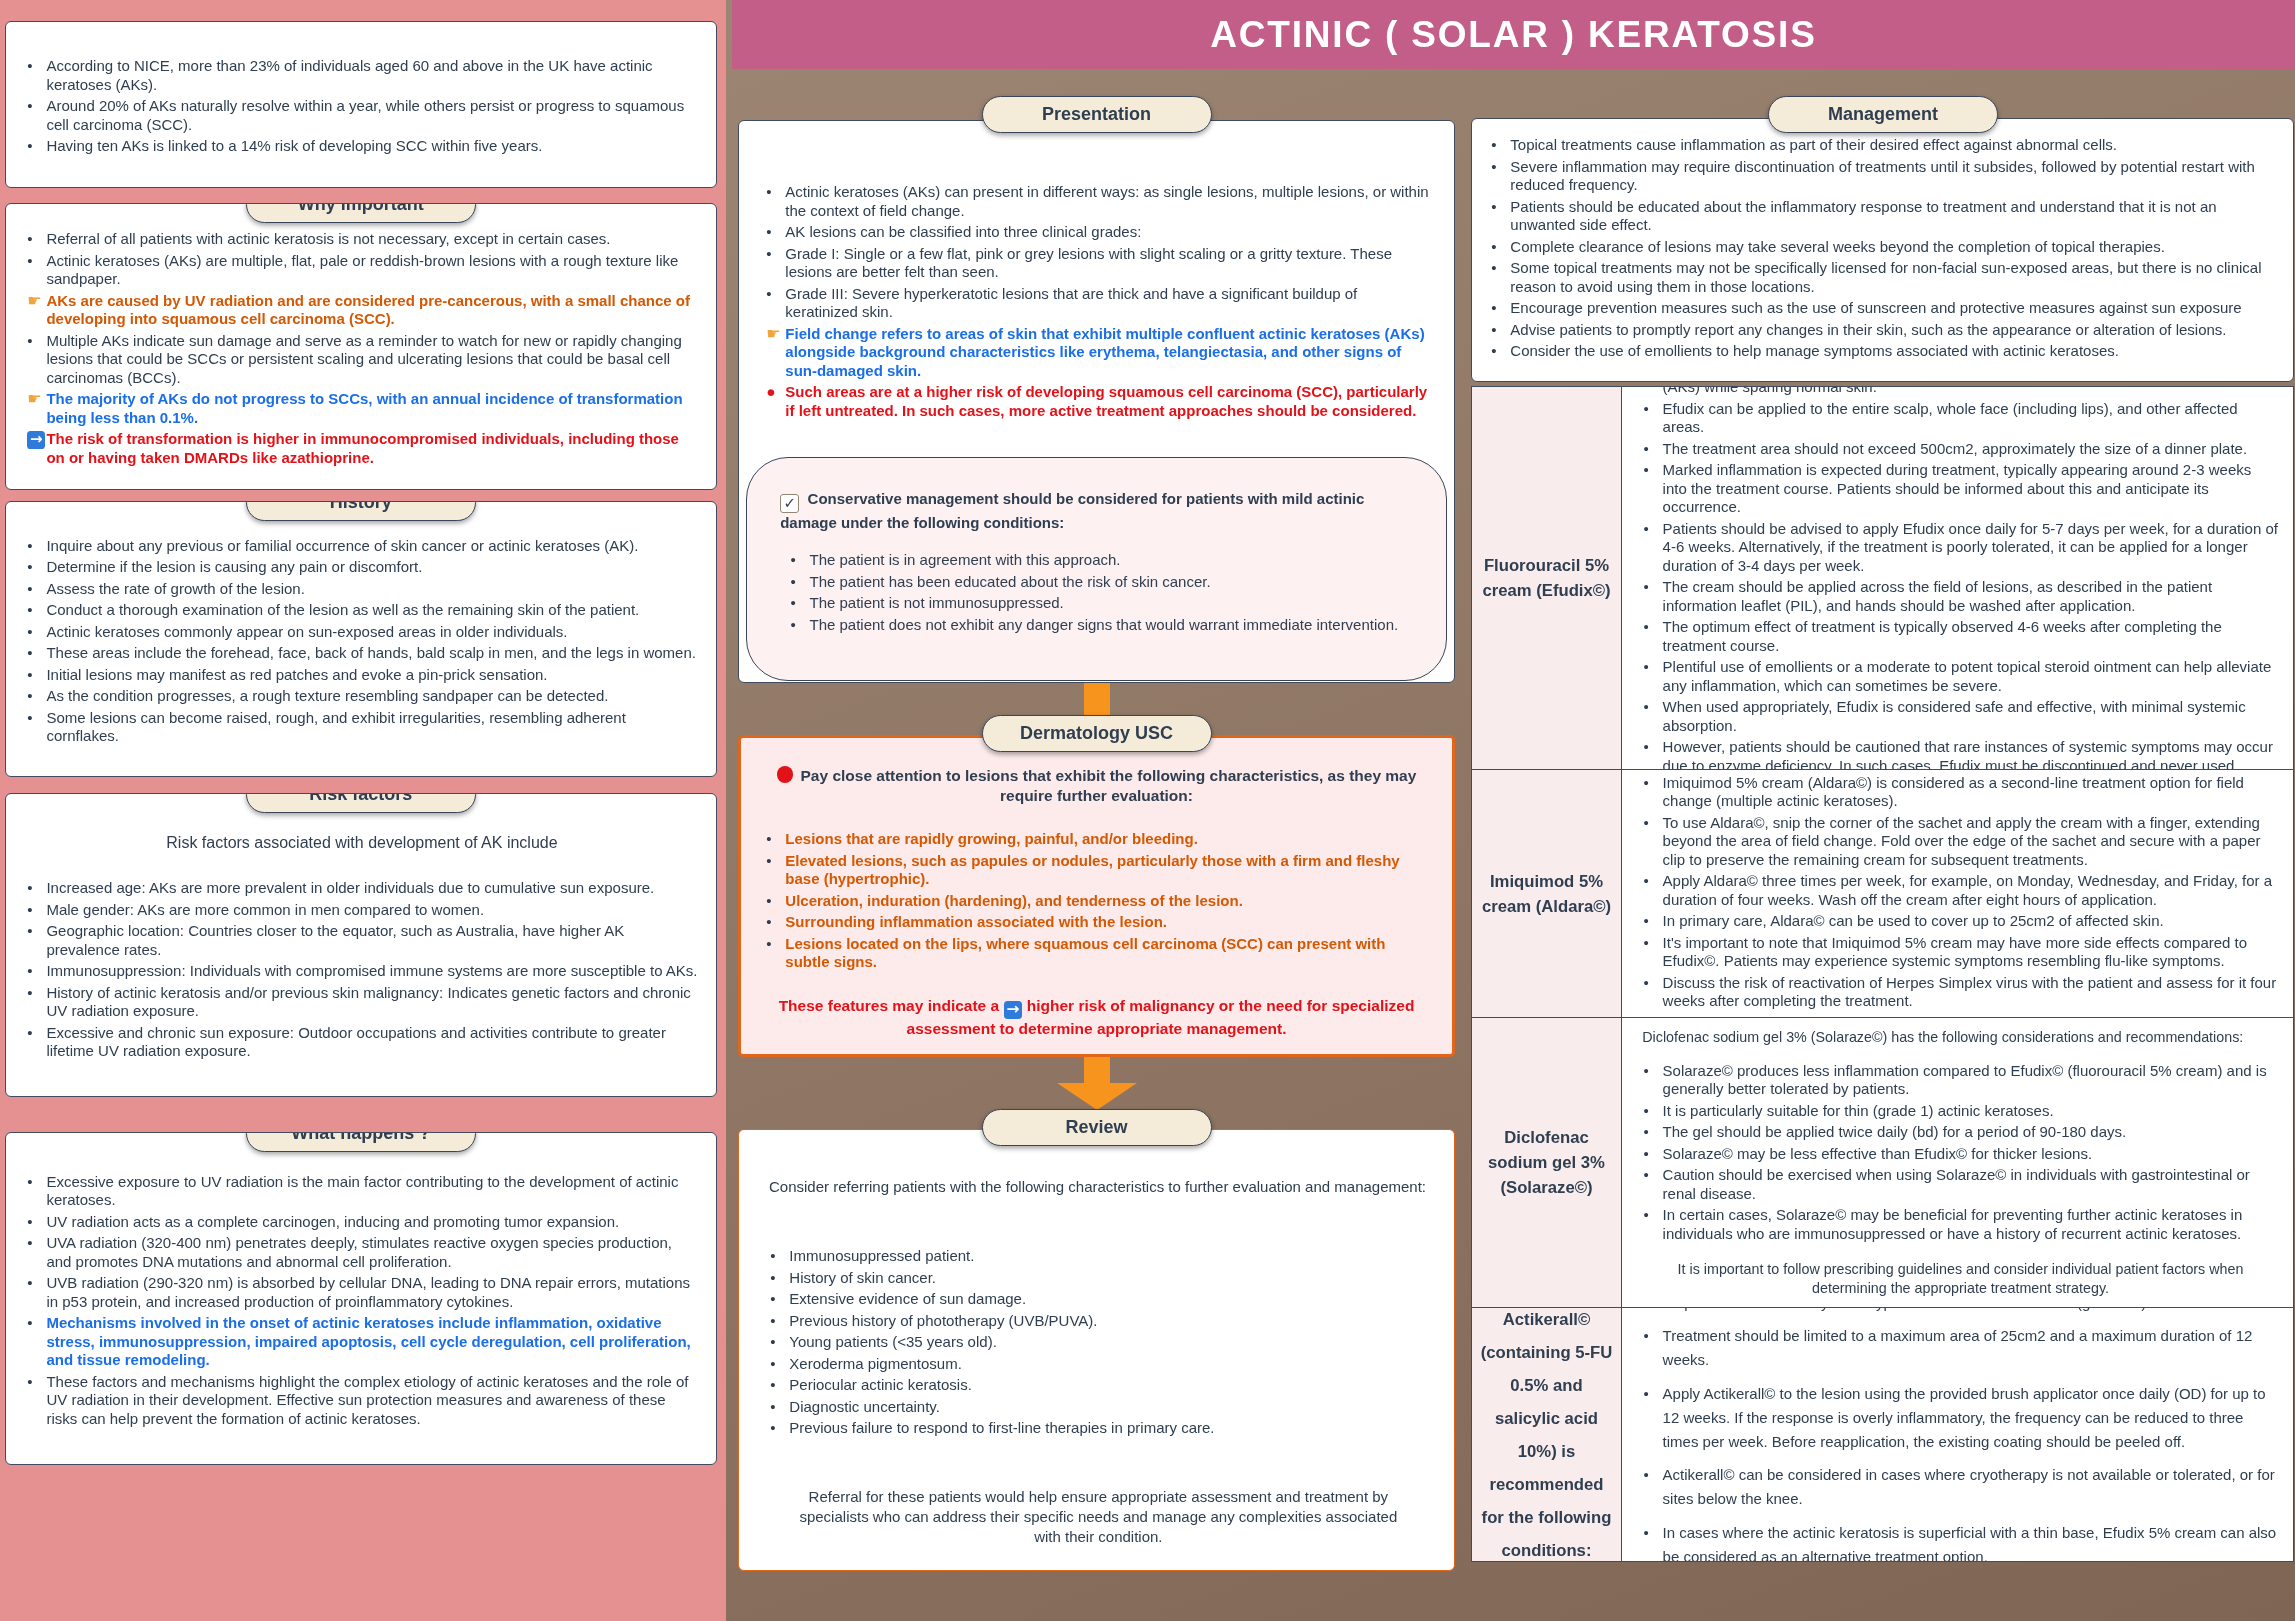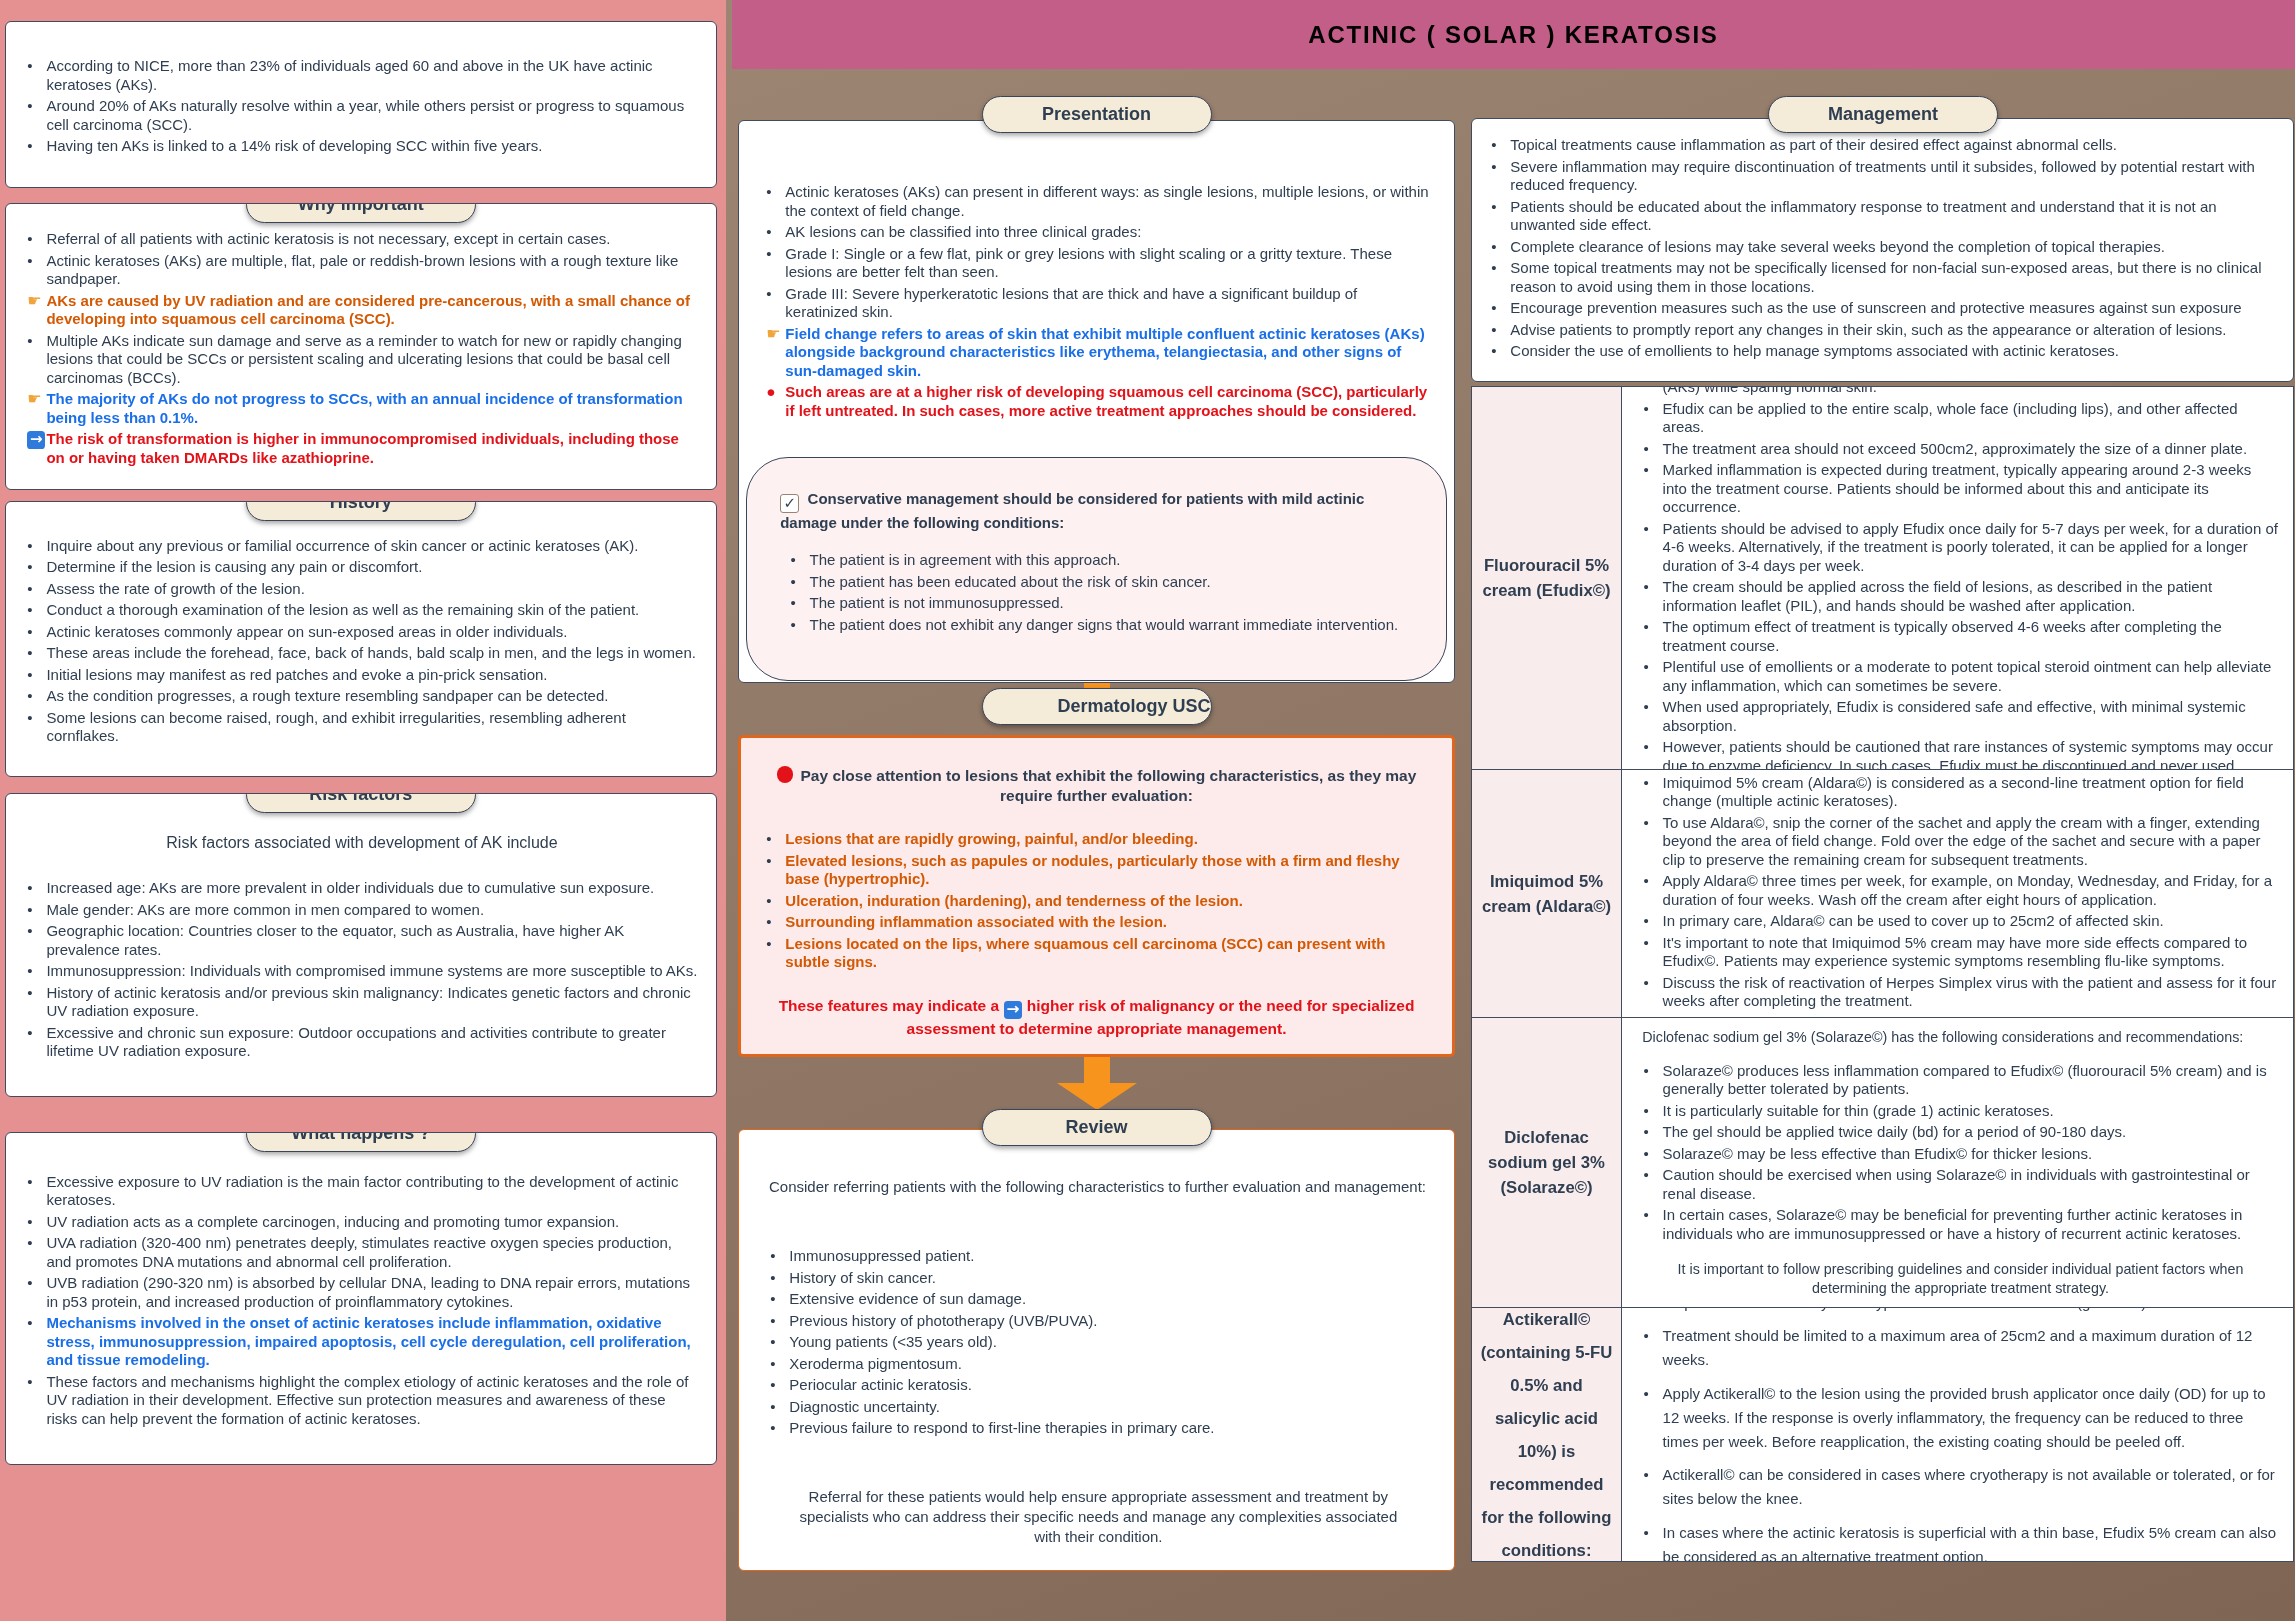--- a/index.html
+++ b/index.html
@@ -25,7 +25,7 @@
           background:linear-gradient(160deg,var(--brown1) 0%,#8d7463 55%,var(--brown2) 100%);}
   .banner{position:absolute;left:732px;top:0;width:1563px;height:69px;background:var(--banner);
           display:flex;align-items:center;justify-content:center;}
-  .banner span{color:#000000;font-size:24px;font-weight:700;letter-spacing:1.8px;}
+  .banner span{color:#ffffff;font-size:37px;font-weight:700;letter-spacing:1.8px;}
   
   .pill{position:absolute;left:50%;transform:translateX(-50%);width:230px;height:37px;
         background:var(--cream);border:1.8px solid #39455a;border-radius:24px;z-index:6;

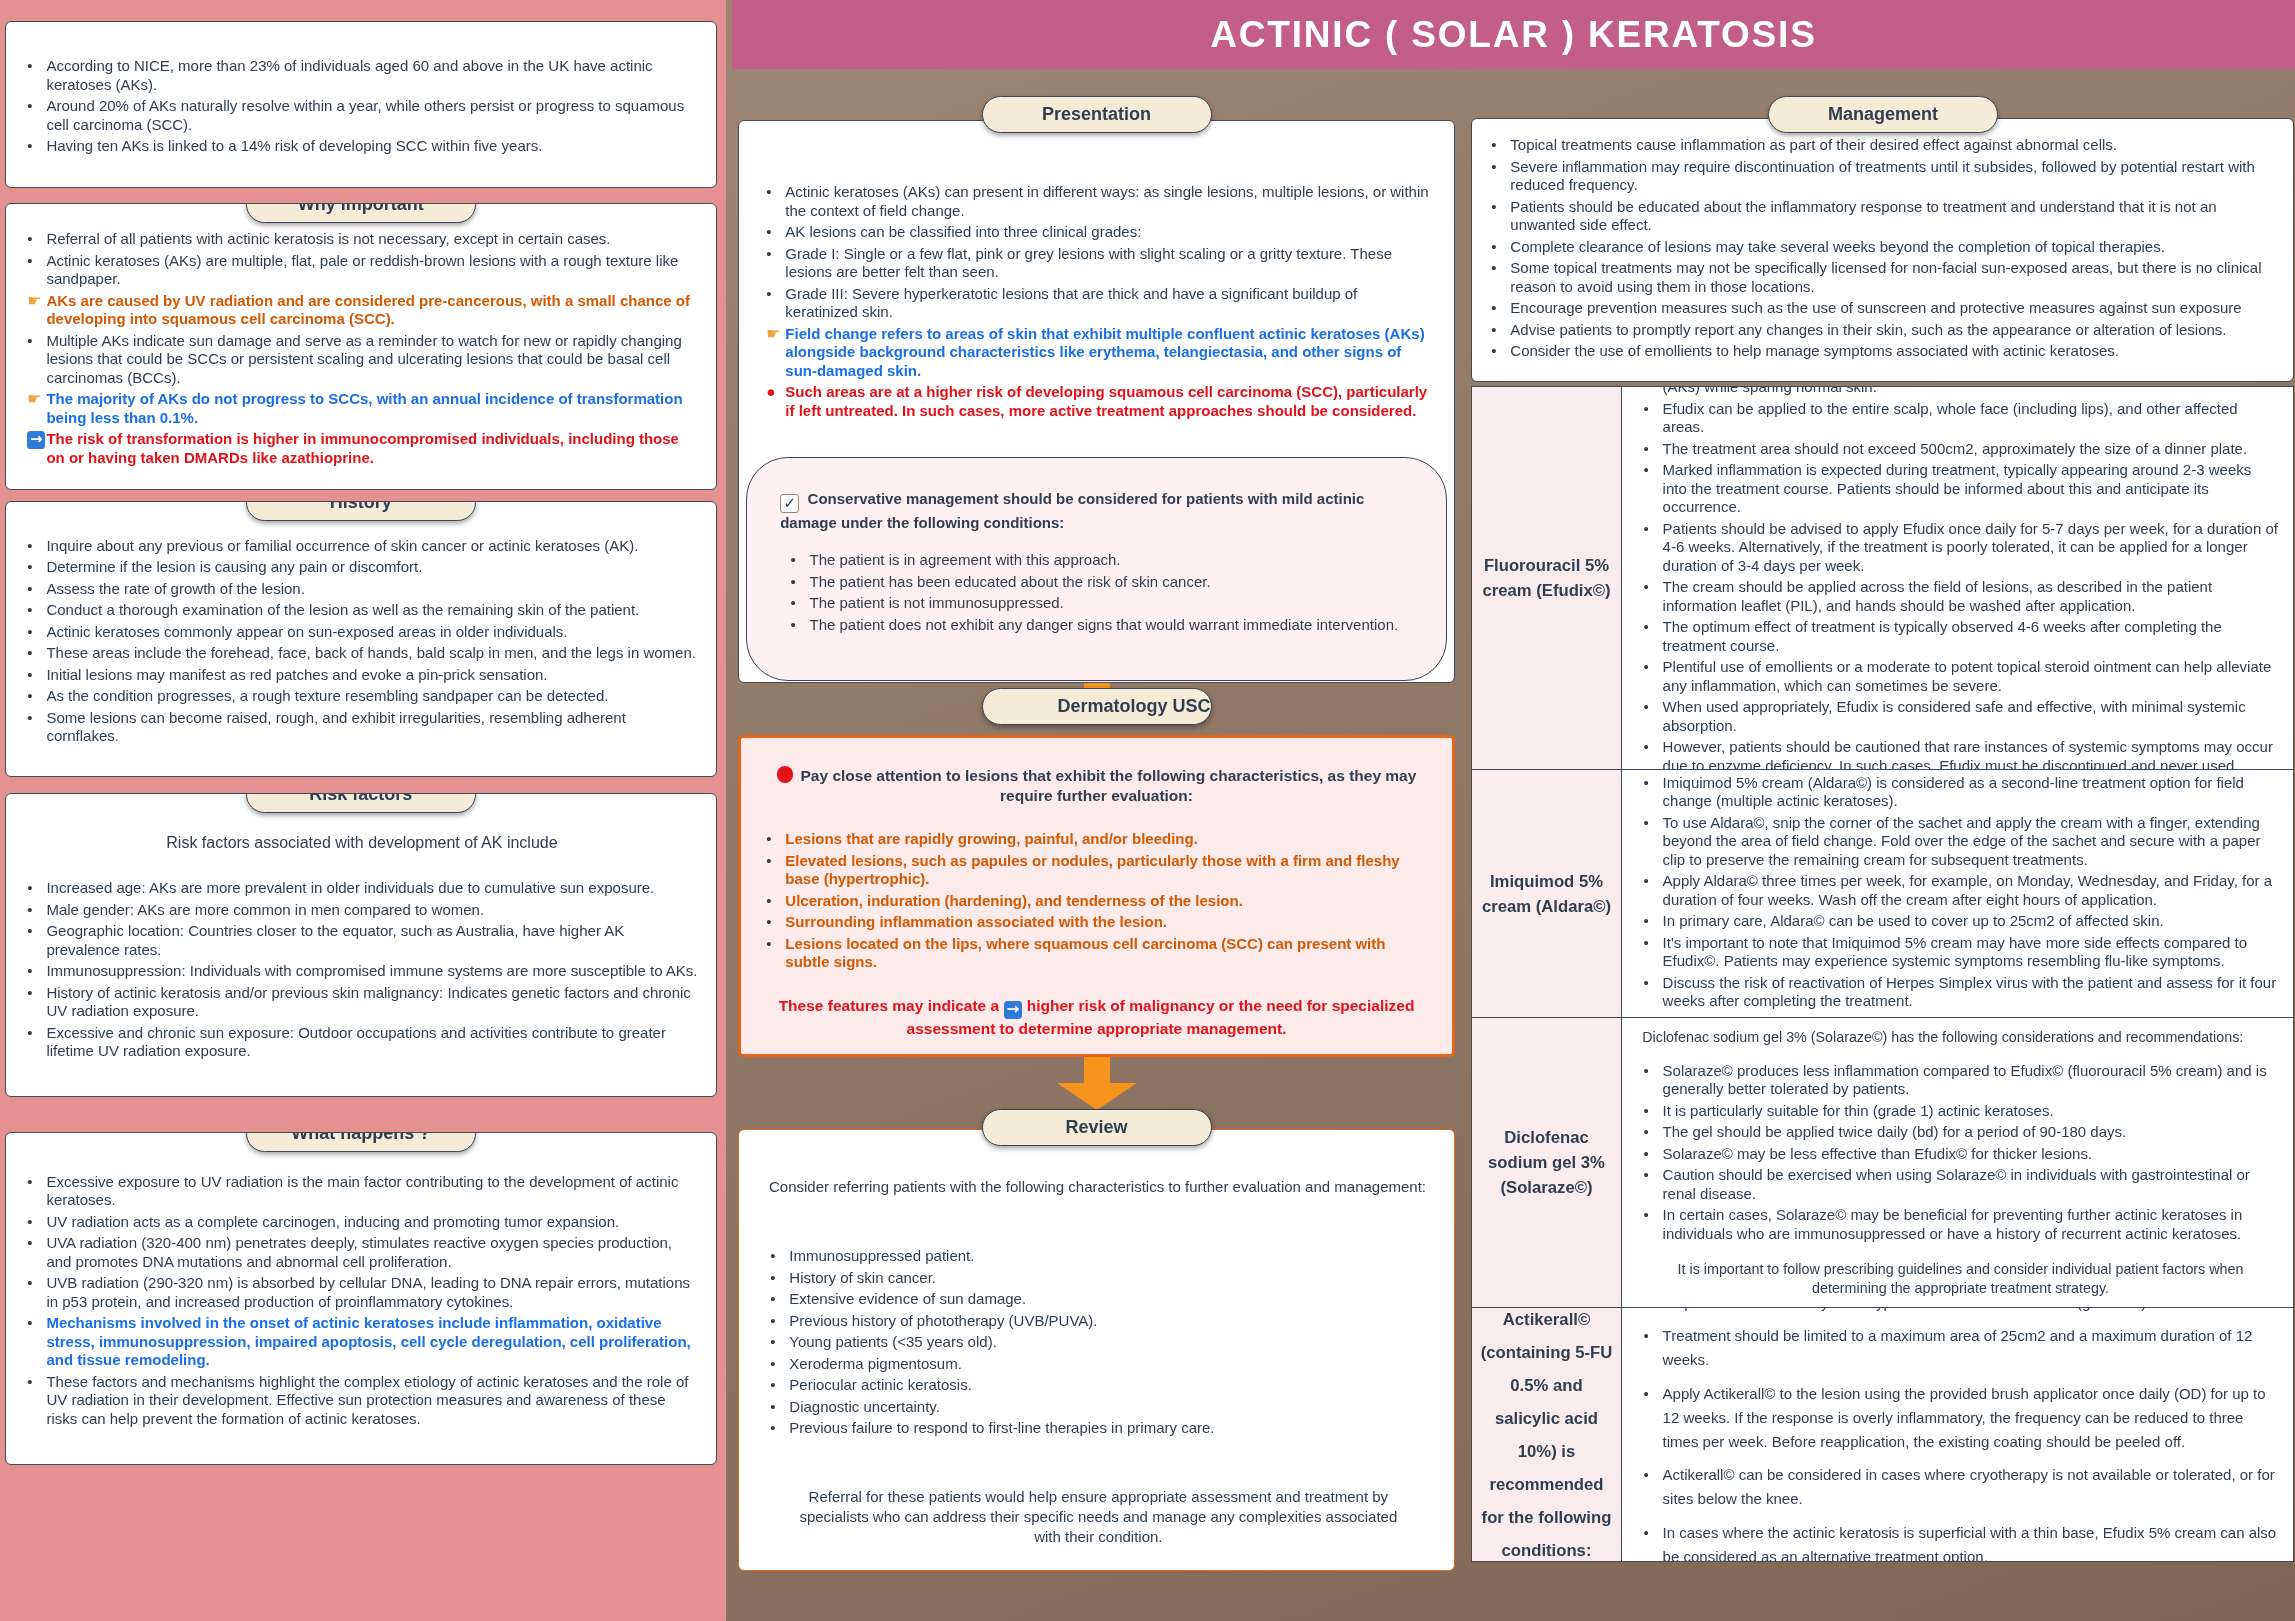--- a/index.html
+++ b/index.html
@@ -374,7 +374,7 @@
 
     <div class="connector"></div>
 
-    <div class="pill" style="top:688px;justify-content:flex-end;">
+    <div class="pill" style="top:715px;">
       <span>Dermatology USC</span>
     </div>
 

